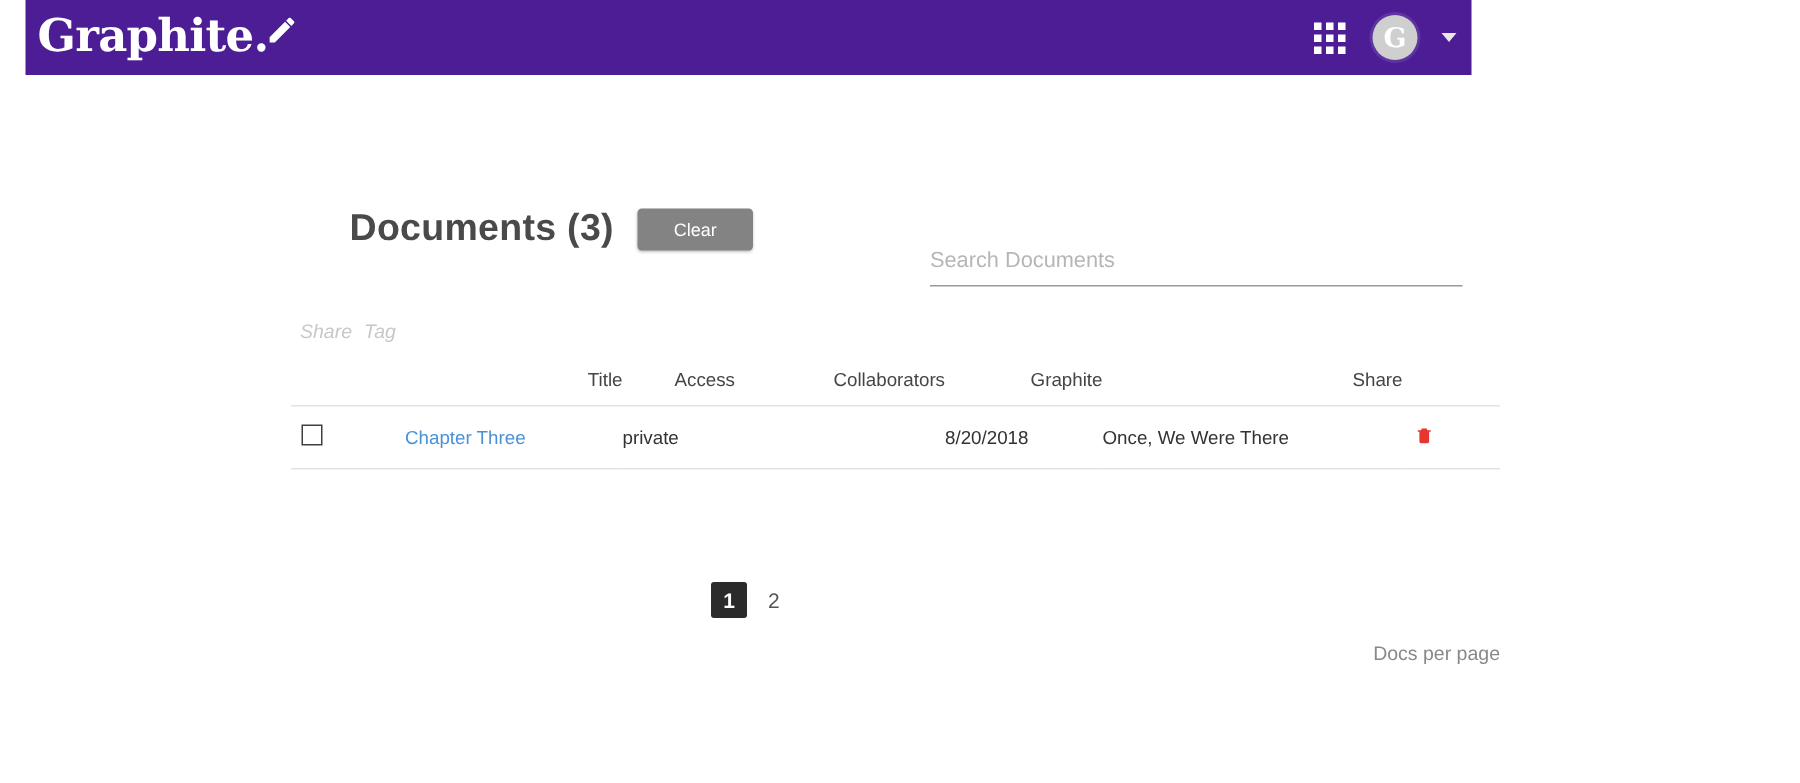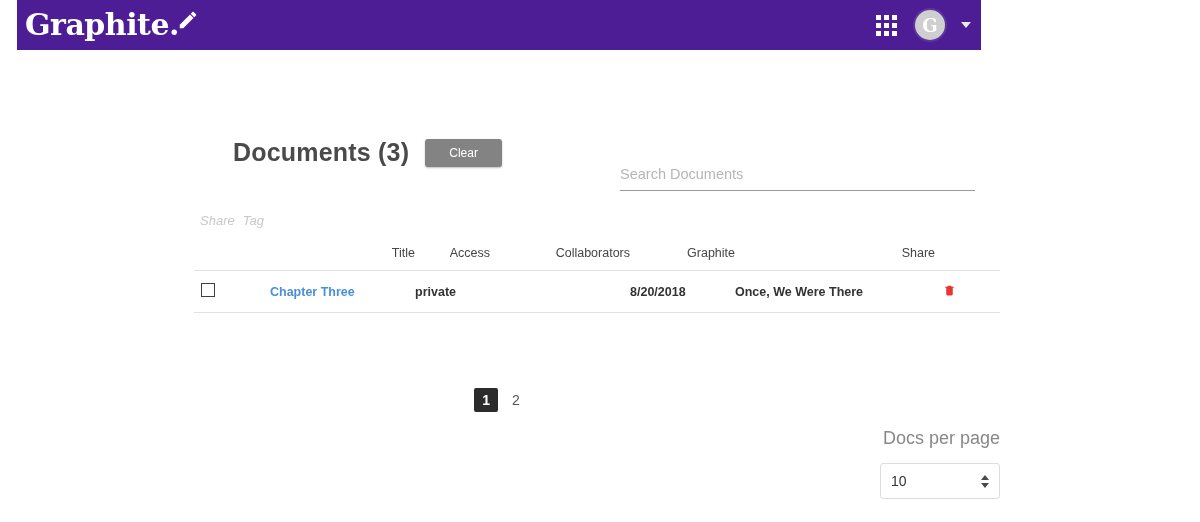--- a/index.html
+++ b/index.html
@@ -192,7 +192,6 @@
     padding: 11px 0;
     border-bottom: 1px solid #e2e2e2;
     vertical-align: middle;
-    font-weight: bold;
   }
   .col-check  { width: 76px; }
   .col-title  { width: 145px; }

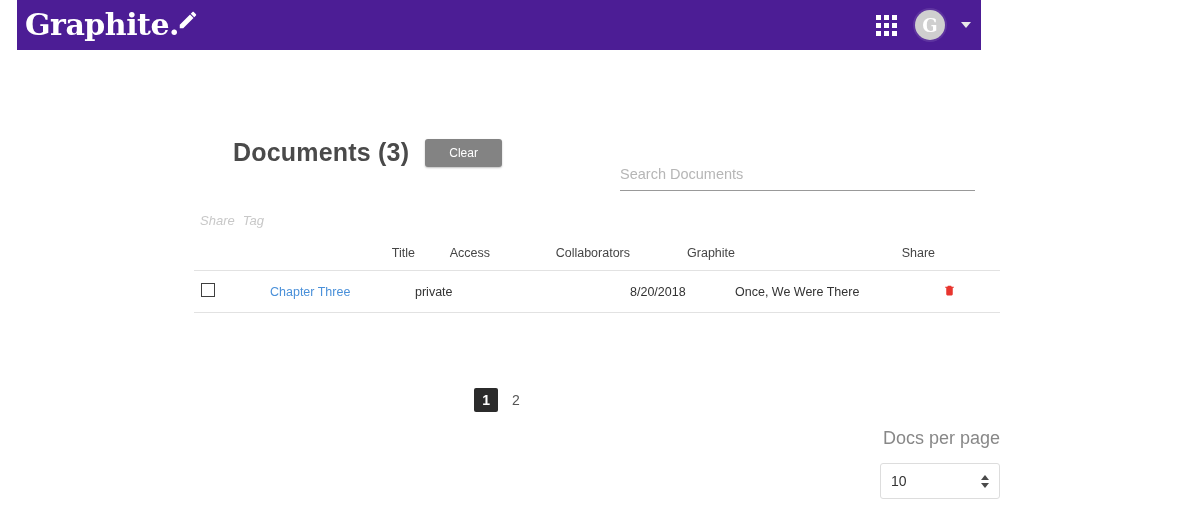--- a/index.html
+++ b/index.html
@@ -258,11 +258,11 @@
     width: 120px;
   }
   .perpage-label {
-    font-size: 18px;
+    font-size: 13px;
     color: #888888;
     text-align: right;
     display: block;
-    margin-bottom: 14px;
+    margin-bottom: 2px;
   }
   .perpage-select {
     width: 120px;

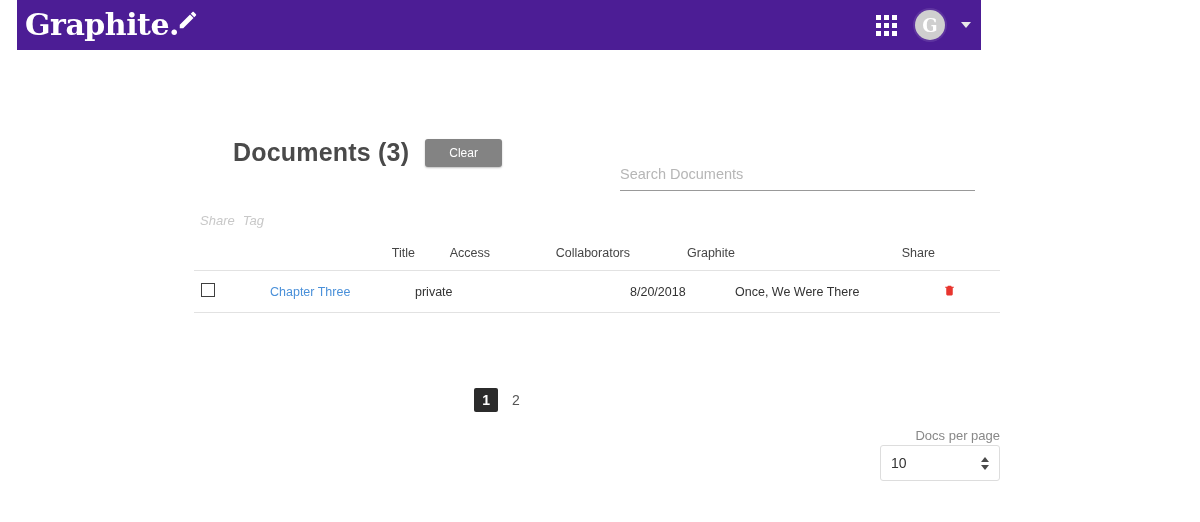--- a/index.html
+++ b/index.html
@@ -383,13 +383,6 @@
 
   <div class="perpage">
     <span class="perpage-label">Docs per page</span>
-    <div class="perpage-select">
-      <span class="perpage-value">10</span>
-      <span class="spinner">
-        <span class="spin-up"></span>
-        <span class="spin-down"></span>
-      </span>
-    </div>
   </div>
 
 </div>

